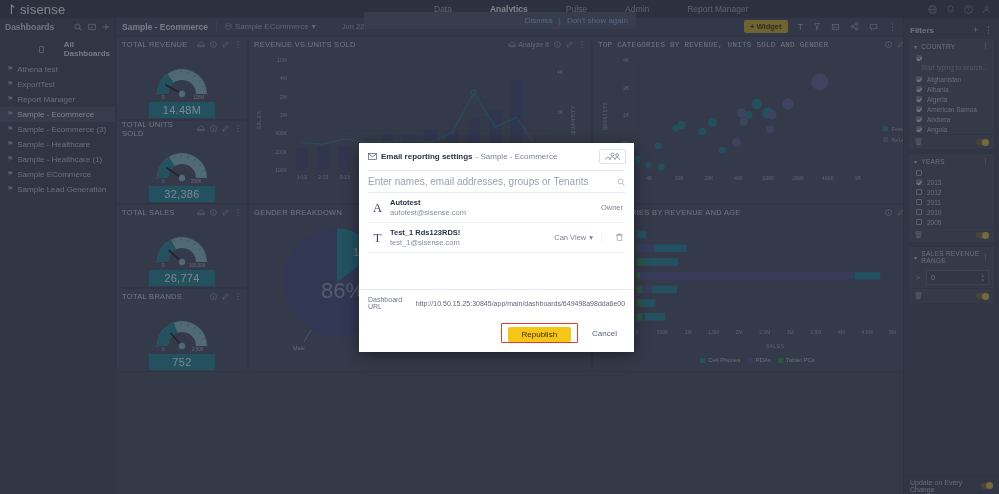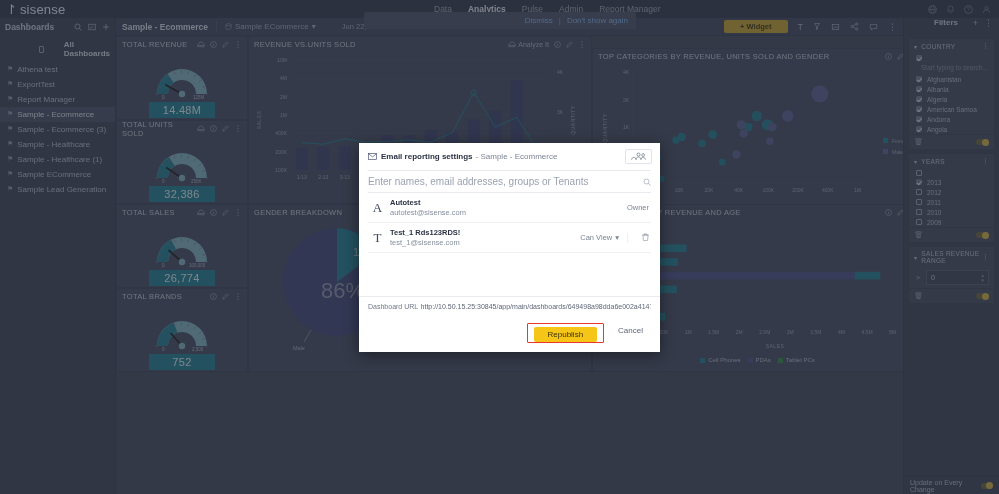--- a/index.html
+++ b/index.html
@@ -22,7 +22,7 @@
   .logo { display: flex; align-items: center; gap: 3px; padding-left: 6px; width: 120px; }
   .logo-mark { font-size: 13px; color: #e8eaef; line-height: 1; }
   .logo-text { font-size: 13px; color: #e8eaef; letter-spacing: .2px; }
-  .nav-links { display: flex; gap: 16px; margin-left: 268px; padding-left: 46px; }
+  .nav-links { display: flex; gap: 38px; margin-left: 268px; padding-left: 46px; }
   .nav-links span { font-size: 8.5px; color: #9aa2b2; }
   .nav-links span.active { color: #e8eaef; font-weight: bold; }
   .nav-right { margin-left: auto; display: flex; gap: 9px; padding-right: 8px; align-items: center; }

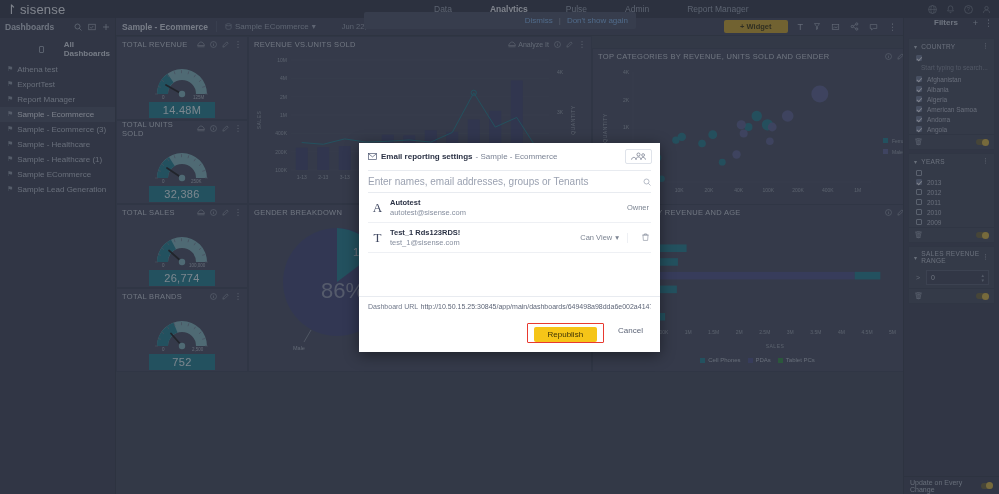--- a/index.html
+++ b/index.html
@@ -64,7 +64,7 @@
   #toolbar .right { margin-left: auto; display: flex; align-items: center; gap: 10px; }
   .btn-widget {
     background: #c9a227; color: #3b3205; font-size: 7.5px; font-weight: bold;
-    padding: 2px 16px; border-radius: 2px;
+    padding: 2px 6px; border-radius: 2px;
   }
   .tb-ico { font-size: 9px; color: #aab1be; }
 

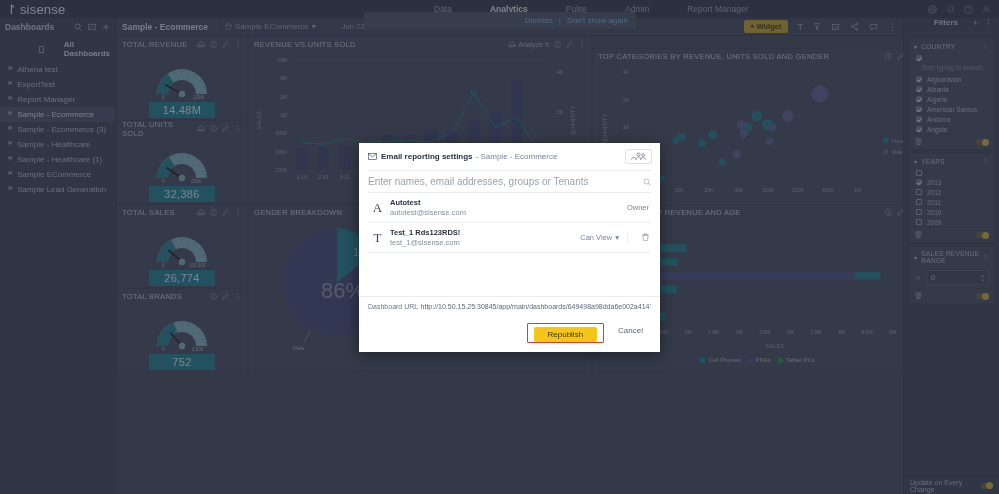--- a/index.html
+++ b/index.html
@@ -94,7 +94,7 @@
 
   
   #filters { position: absolute; top: 18px; right: 0; width: 96px; bottom: 0; background: #3c4252; border-left: 1px solid #343a48; z-index: 4; }
-  .f-head { height: 17px; display: flex; align-items: flex-start; padding: 0 6px; margin-left: 24px; }
+  .f-head { height: 17px; display: flex; align-items: flex-end; padding: 0 6px; }
   .f-head .t { font-size: 8px; font-weight: bold; color: #c3c9d4; }
   .f-head .a { margin-left: auto; display: flex; gap: 6px; color: #aab1be; font-size: 9px; }
   .f-card { margin: 3px 4px; background: #434959; border: 1px solid #3a4050; }

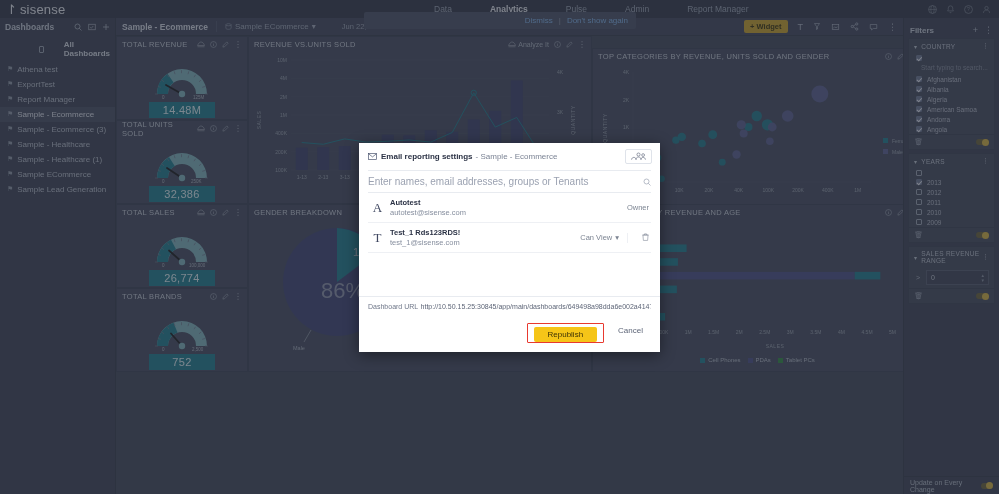--- a/index.html
+++ b/index.html
@@ -556,7 +556,7 @@
     </div>
   </div>
 
-  <div class="widget" style="left:476px;top:12px;width:331px;height:168px;">
+  <div class="widget" style="left:476px;top:0;width:331px;height:168px;font-family:Liberation Mono, monospace;">
     <div class="w-head">
       <span class="w-title">TOP CATEGORIES BY REVENUE, UNITS SOLD AND GENDER</span>
       <span class="w-acts">

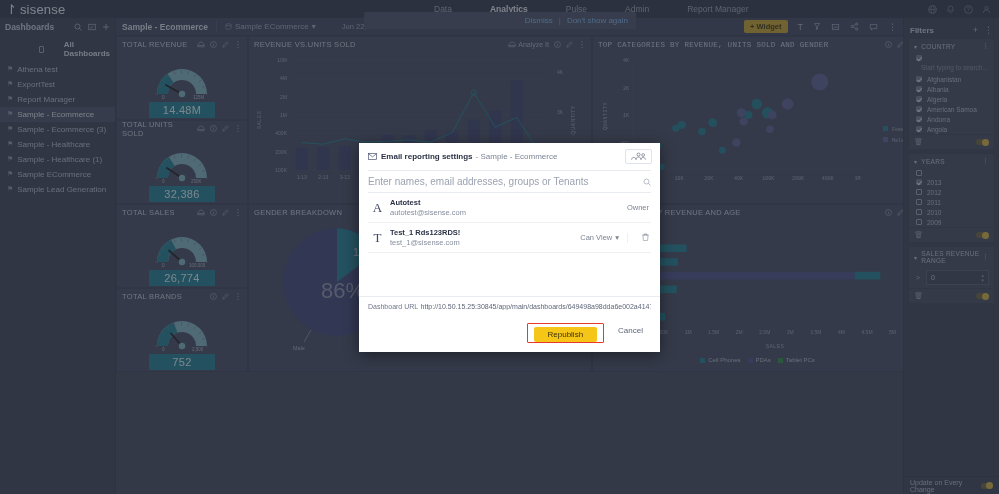--- a/index.html
+++ b/index.html
@@ -119,7 +119,7 @@
 
   
   #modal {
-    position: absolute; left: 359px; top: 143px; width: 301px; height: 209px;
+    position: absolute; left: 359px; top: 143px; width: 275px; height: 209px;
     background: #ffffff; z-index: 50; box-shadow: 0 3px 14px rgba(0,0,0,.45);
     display: flex; flex-direction: column;
   }

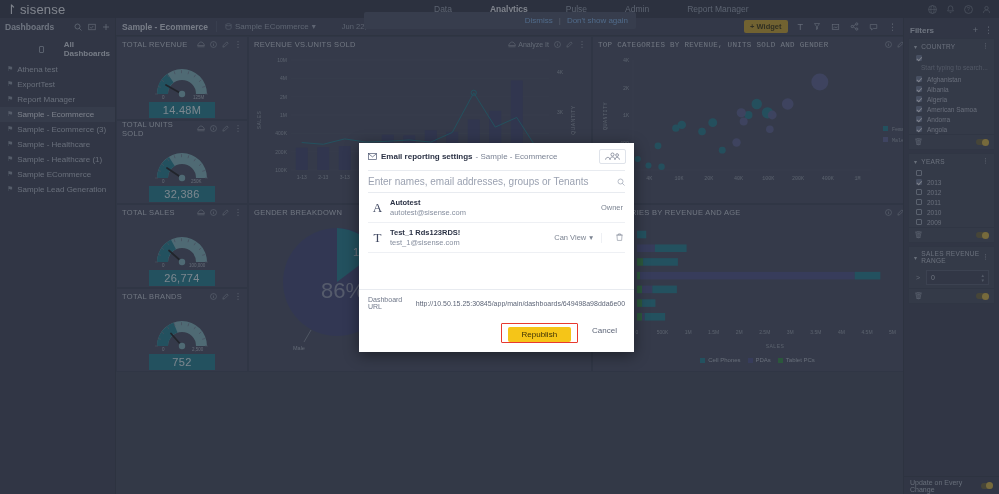--- a/index.html
+++ b/index.html
@@ -143,7 +143,7 @@
   .m-url { display: flex; align-items: center; padding: 6px 9px; border-top: 1px solid #e8ebf0; }
   .m-url-lbl { font-size: 7px; color: #6f7embed; color: #6f7789; width: 54px; }
   .m-url-val { font-size: 7px; color: #5d6577; overflow: hidden; white-space: nowrap; text-overflow: clip; }
-  .m-foot { display: flex; align-items: flex-start; justify-content: flex-end; gap: 6px; padding: 7px 9px 9px; }
+  .m-foot { display: flex; align-items: center; justify-content: flex-end; gap: 6px; padding: 7px 9px 9px; }
   .hl-box { border: 1.5px solid #e8392f; padding: 3px 6px; border-radius: 1px; }
   .btn-pub { background: #f5c518; color: #3d3205; font-size: 8px; padding: 3px 14px; border-radius: 2px; font-weight: normal; }
   .btn-cancel { font-size: 8px; color: #5d6577; padding: 3px 8px; }

